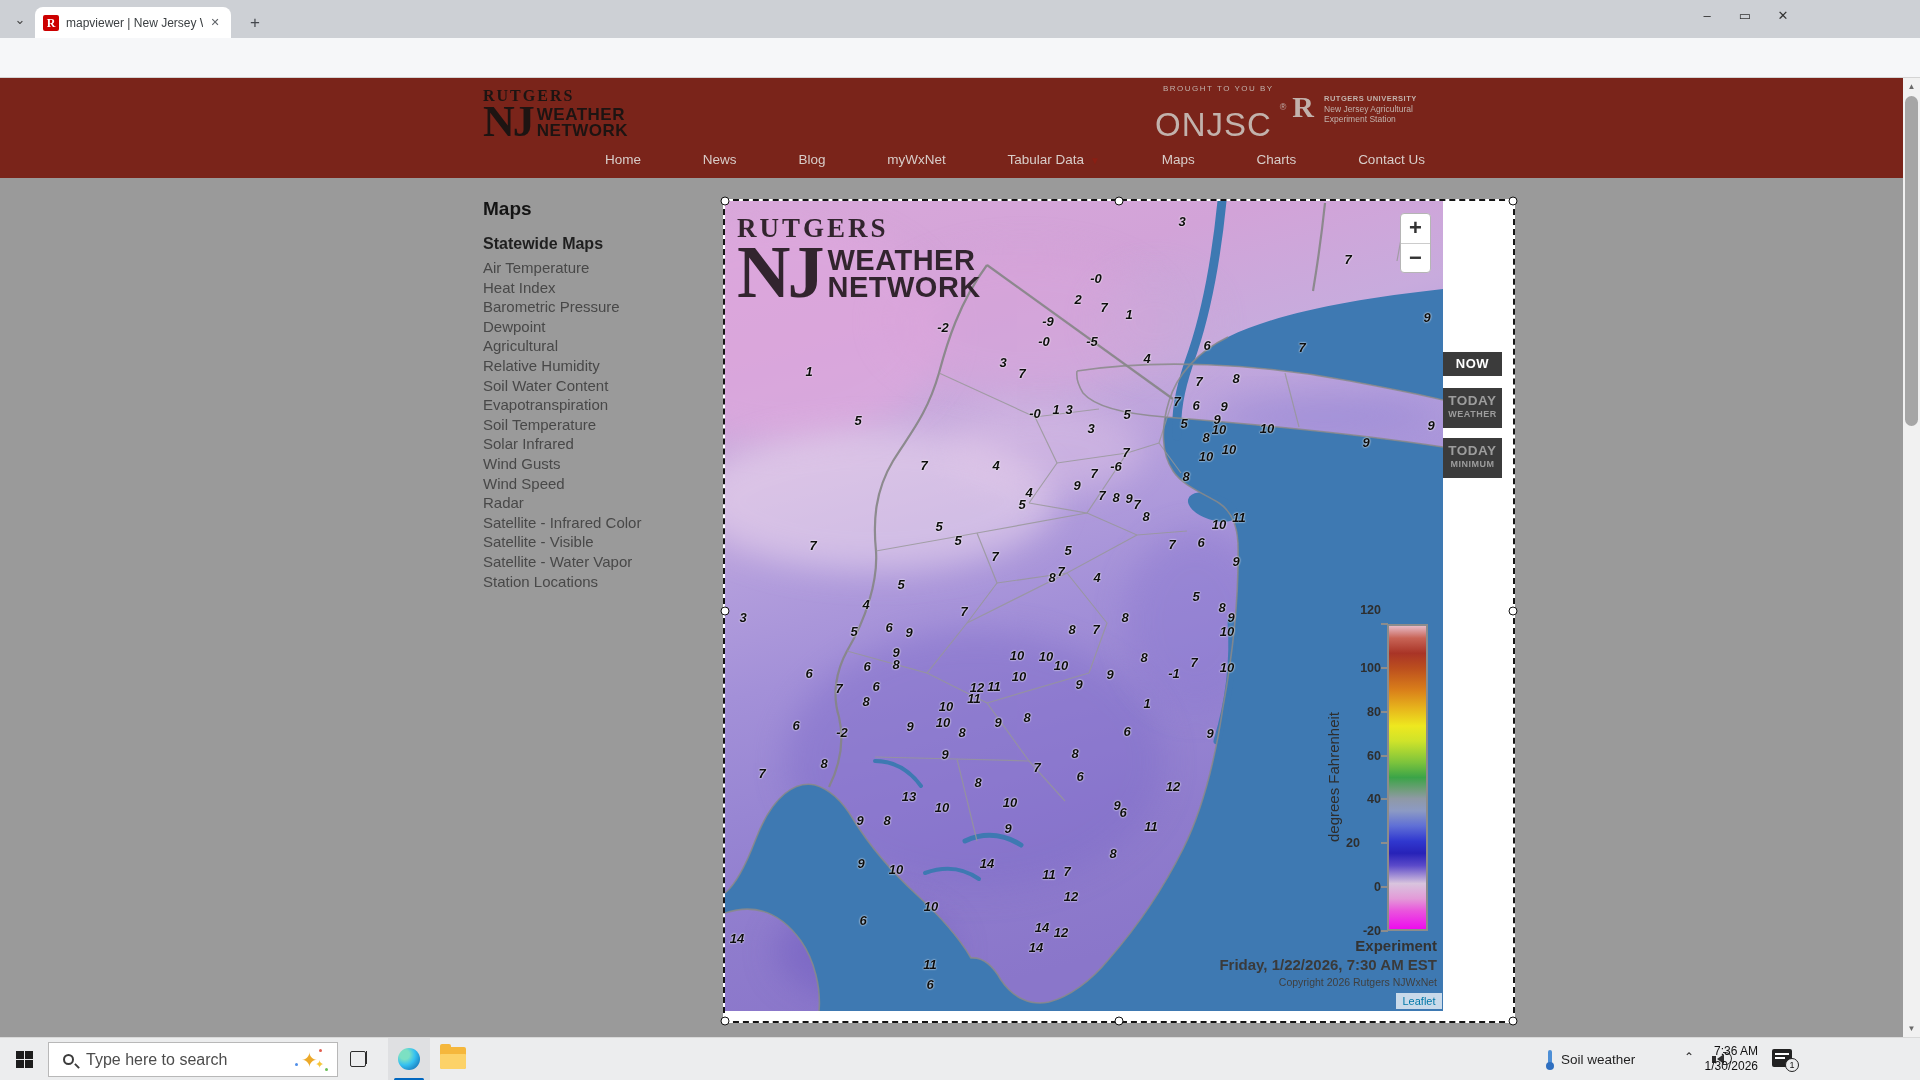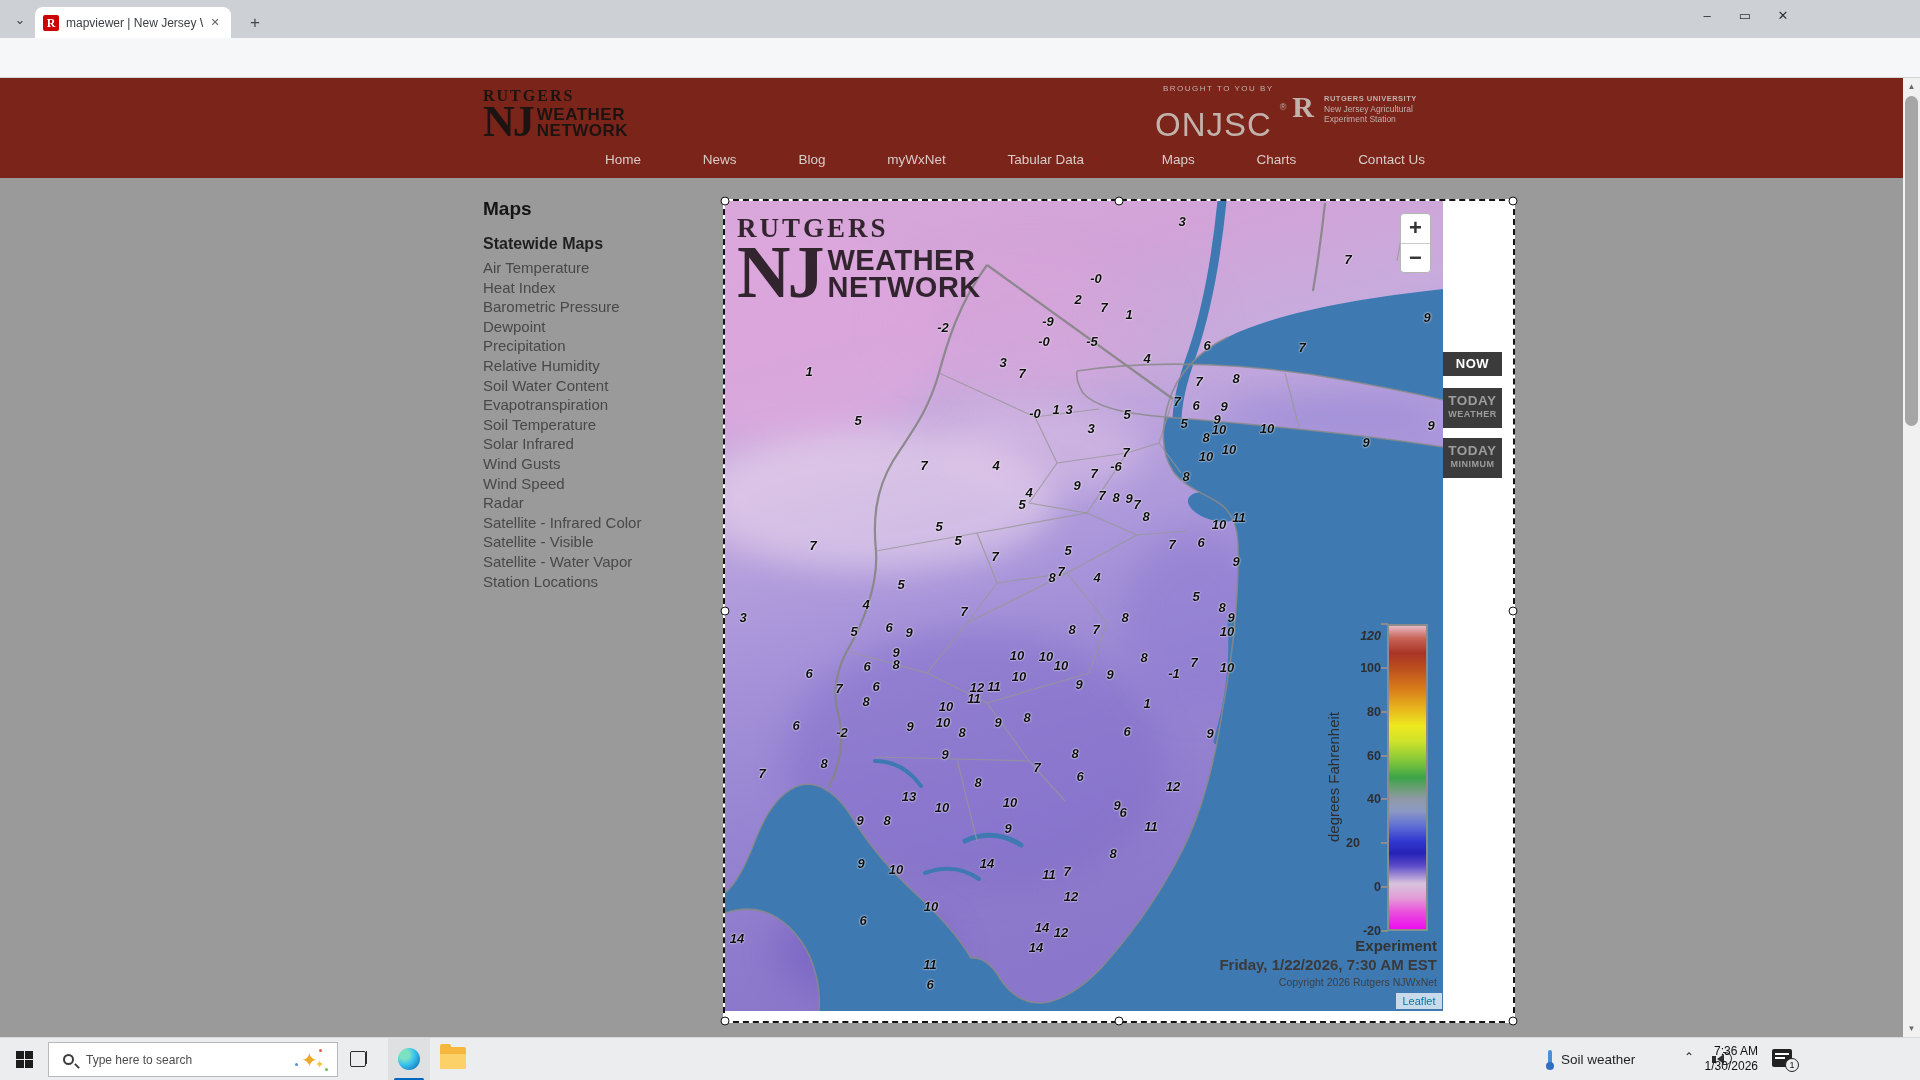--- a/index.html
+++ b/index.html
@@ -231,7 +231,7 @@
           <div class="side-link">Heat Index</div>
           <div class="side-link">Barometric Pressure</div>
           <div class="side-link">Dewpoint</div>
-          <div class="side-link">Precipitation</div>
+          <div class="side-link">Agricultural</div>
           <div class="side-link">Relative Humidity</div>
           <div class="side-link">Soil Water Content</div>
           <div class="side-link">Evapotranspiration</div>

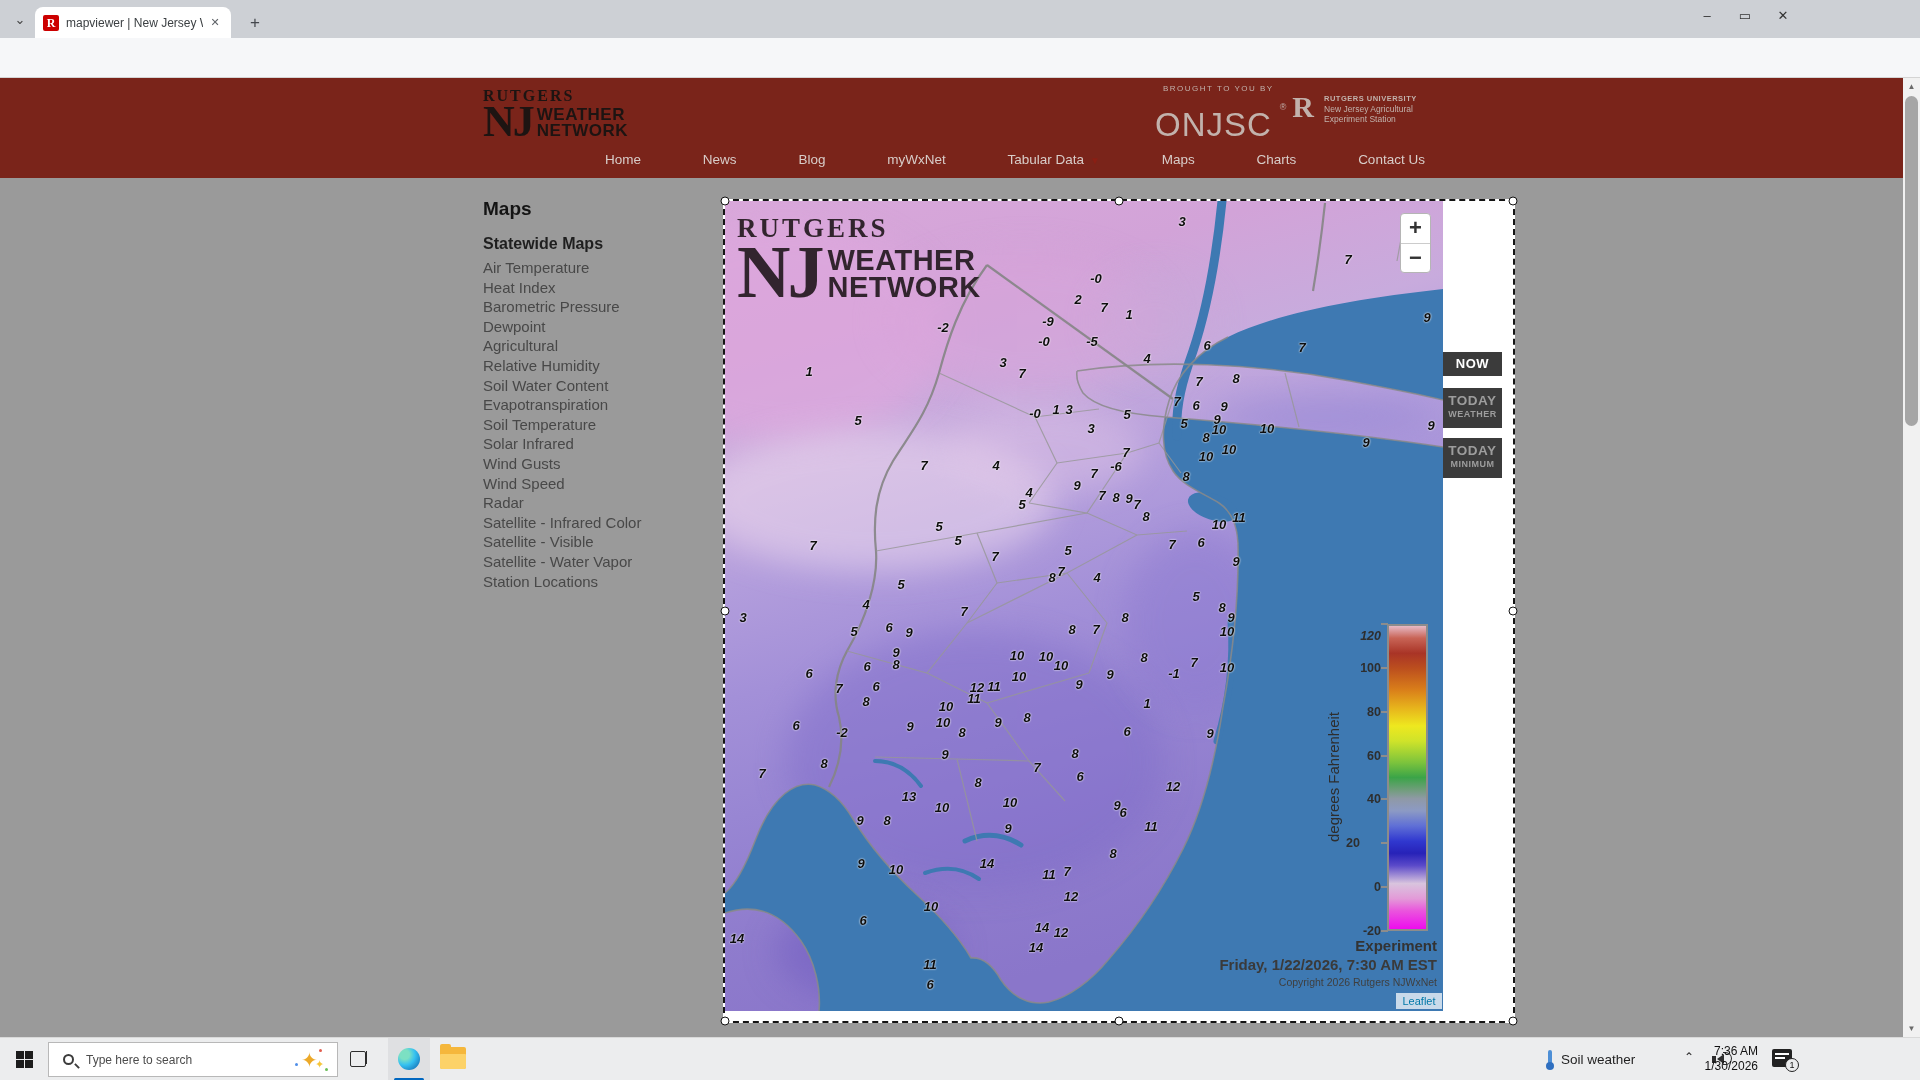--- a/index.html
+++ b/index.html
@@ -490,7 +490,7 @@
 
         <div id="colorbar"></div>
         <div id="cb-ticks">
-            <div class="cb-tick-label" style="top: 428px; font-style: italic;">120</div>
+            <div class="cb-tick-label" style="top: 402px;">120</div>
             <div class="cb-nub" style="top: 422px;"></div>
             <div class="cb-tick-label" style="top: 459.857px;">100</div>
             <div class="cb-nub" style="top: 465.857px;"></div>

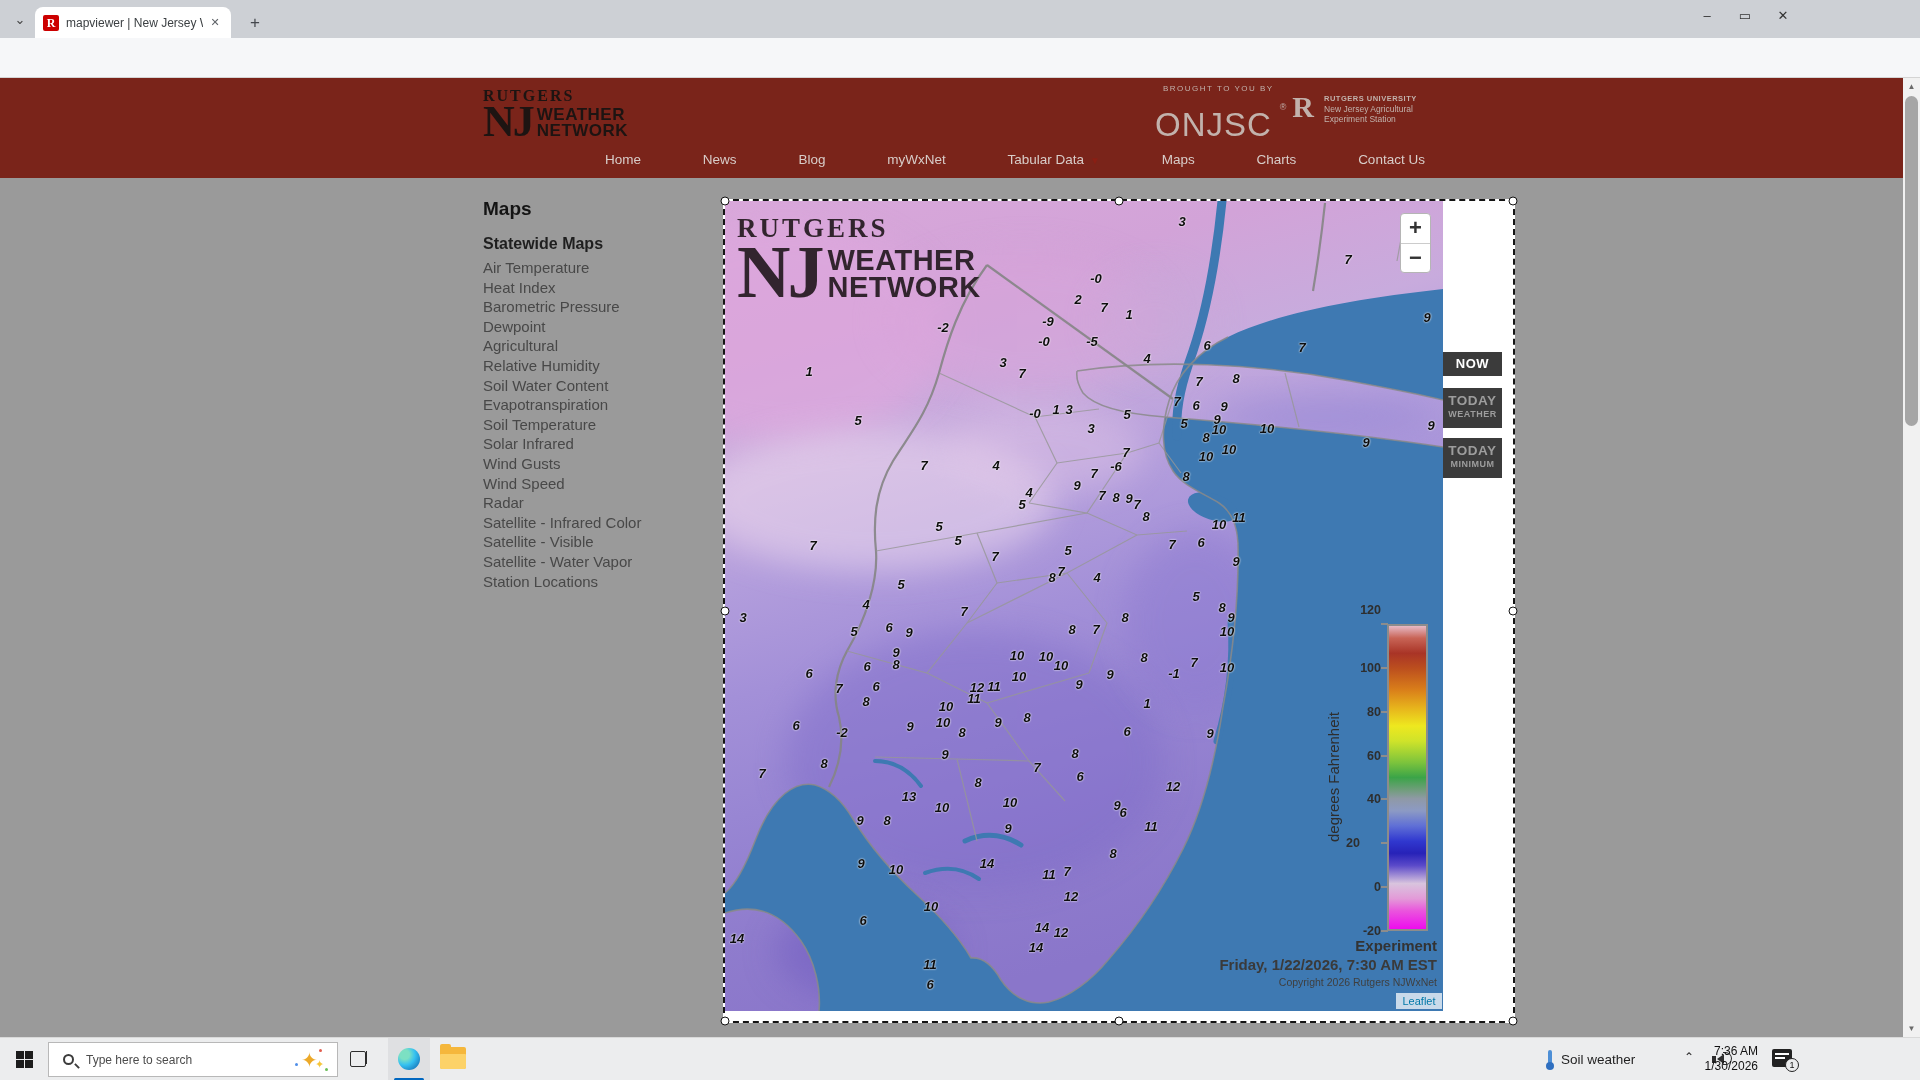--- a/index.html
+++ b/index.html
@@ -111,7 +111,7 @@
   #search-box { position:absolute; left:48px; top:4px; width:290px; height:35px; background:#fff; border:1px solid #b8b8b8; display:flex; align-items:center; }
   #search-mag { width:11px; height:11px; border:2px solid #3c3c3c; border-radius:50%; margin-left:14px; position:relative; }
   #search-mag:before { content:""; position:absolute; left:9px; top:9px; width:6px; height:2px; background:#3c3c3c; transform:rotate(45deg); }
-  #search-text { font-size:12px; color:#4c4c4c; margin-left:12px; flex:1; }
+  #search-text { font-size:16px; color:#4c4c4c; margin-left:12px; flex:1; }
   #copilot-spark { position:relative; width:34px; height:26px; margin-right:8px; }
   .spark { position:absolute; color:#f0b428; }
   .spark.big { font-size:20px; left:6px; top:1px; color:#eca929; }

